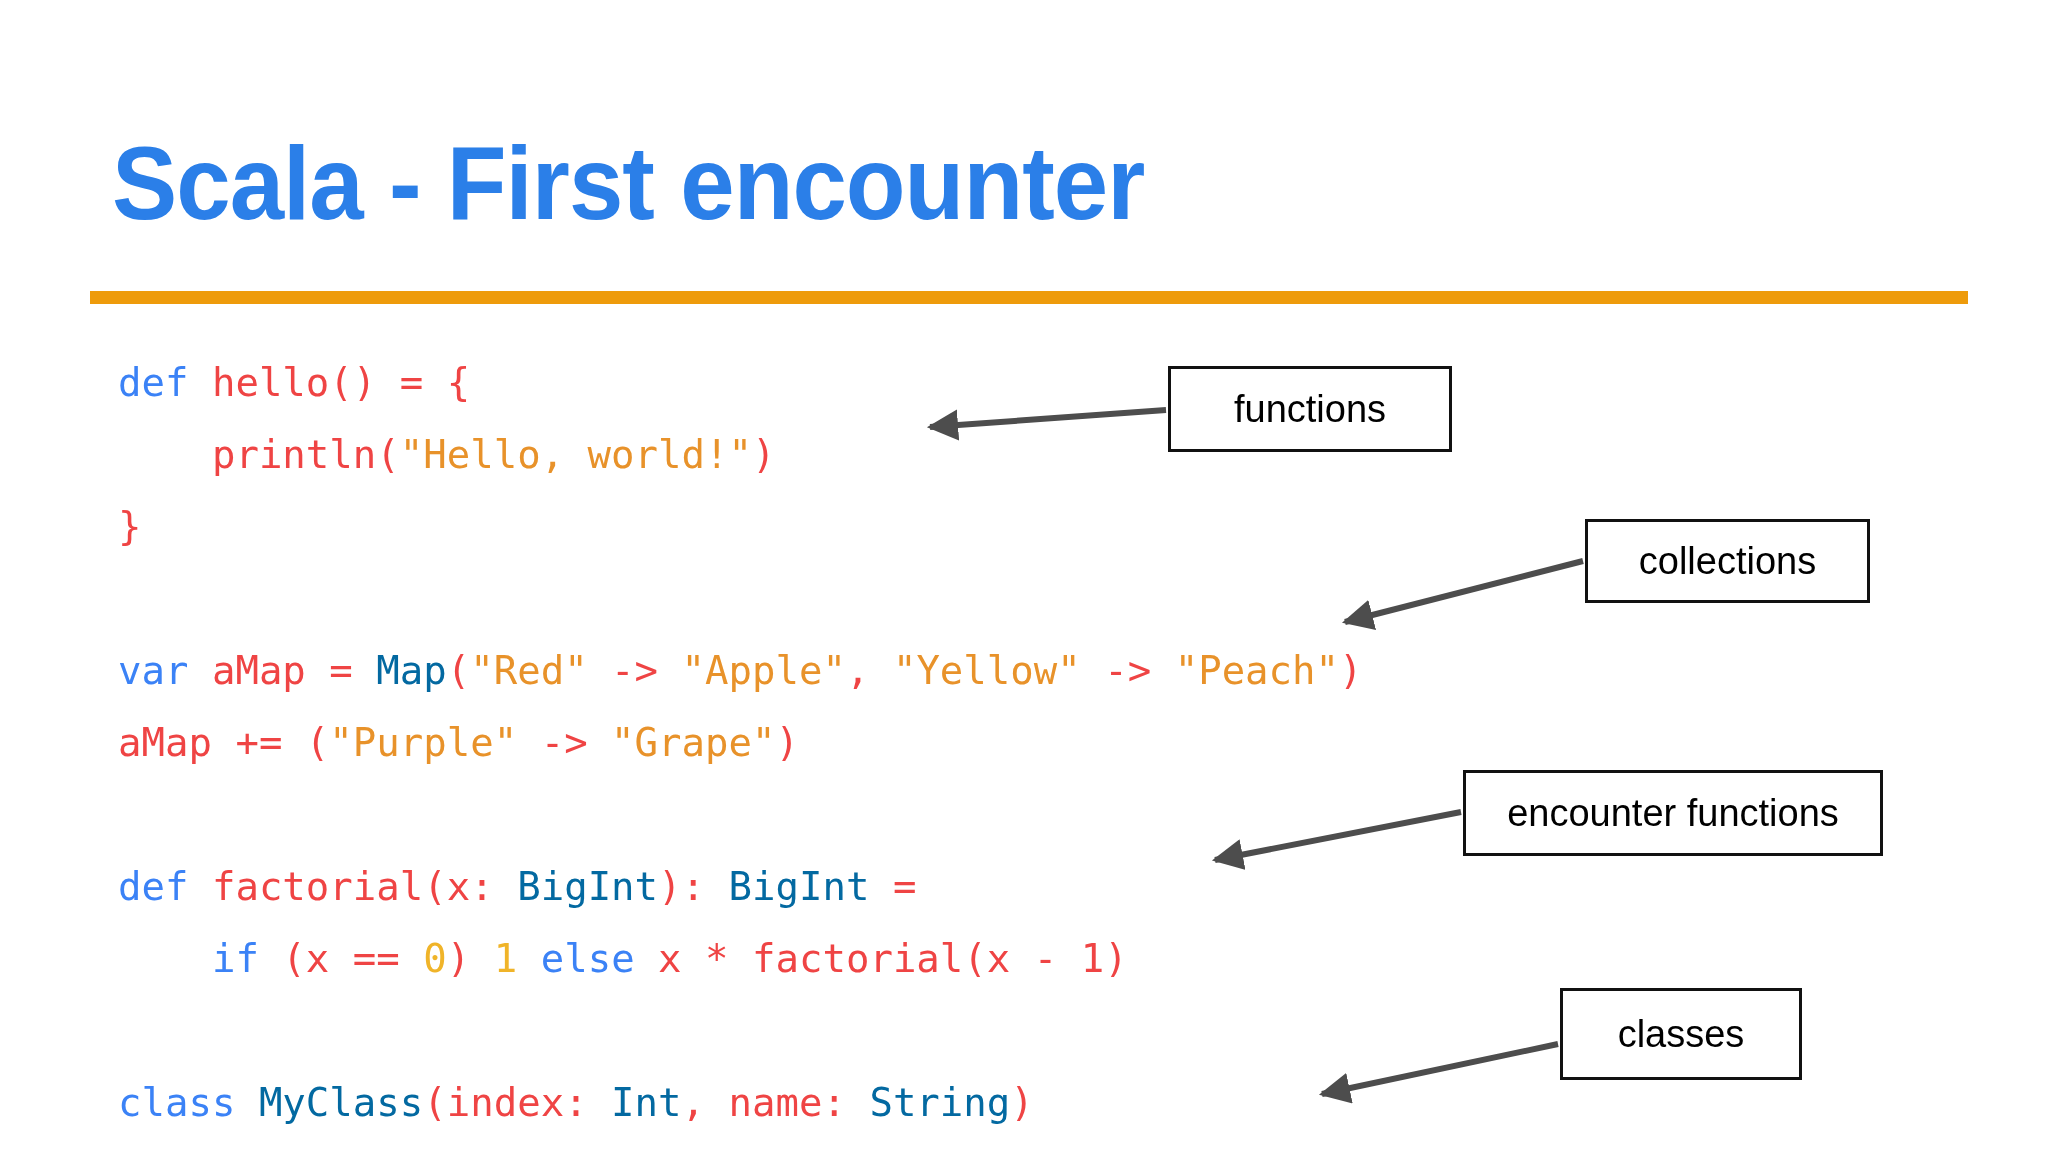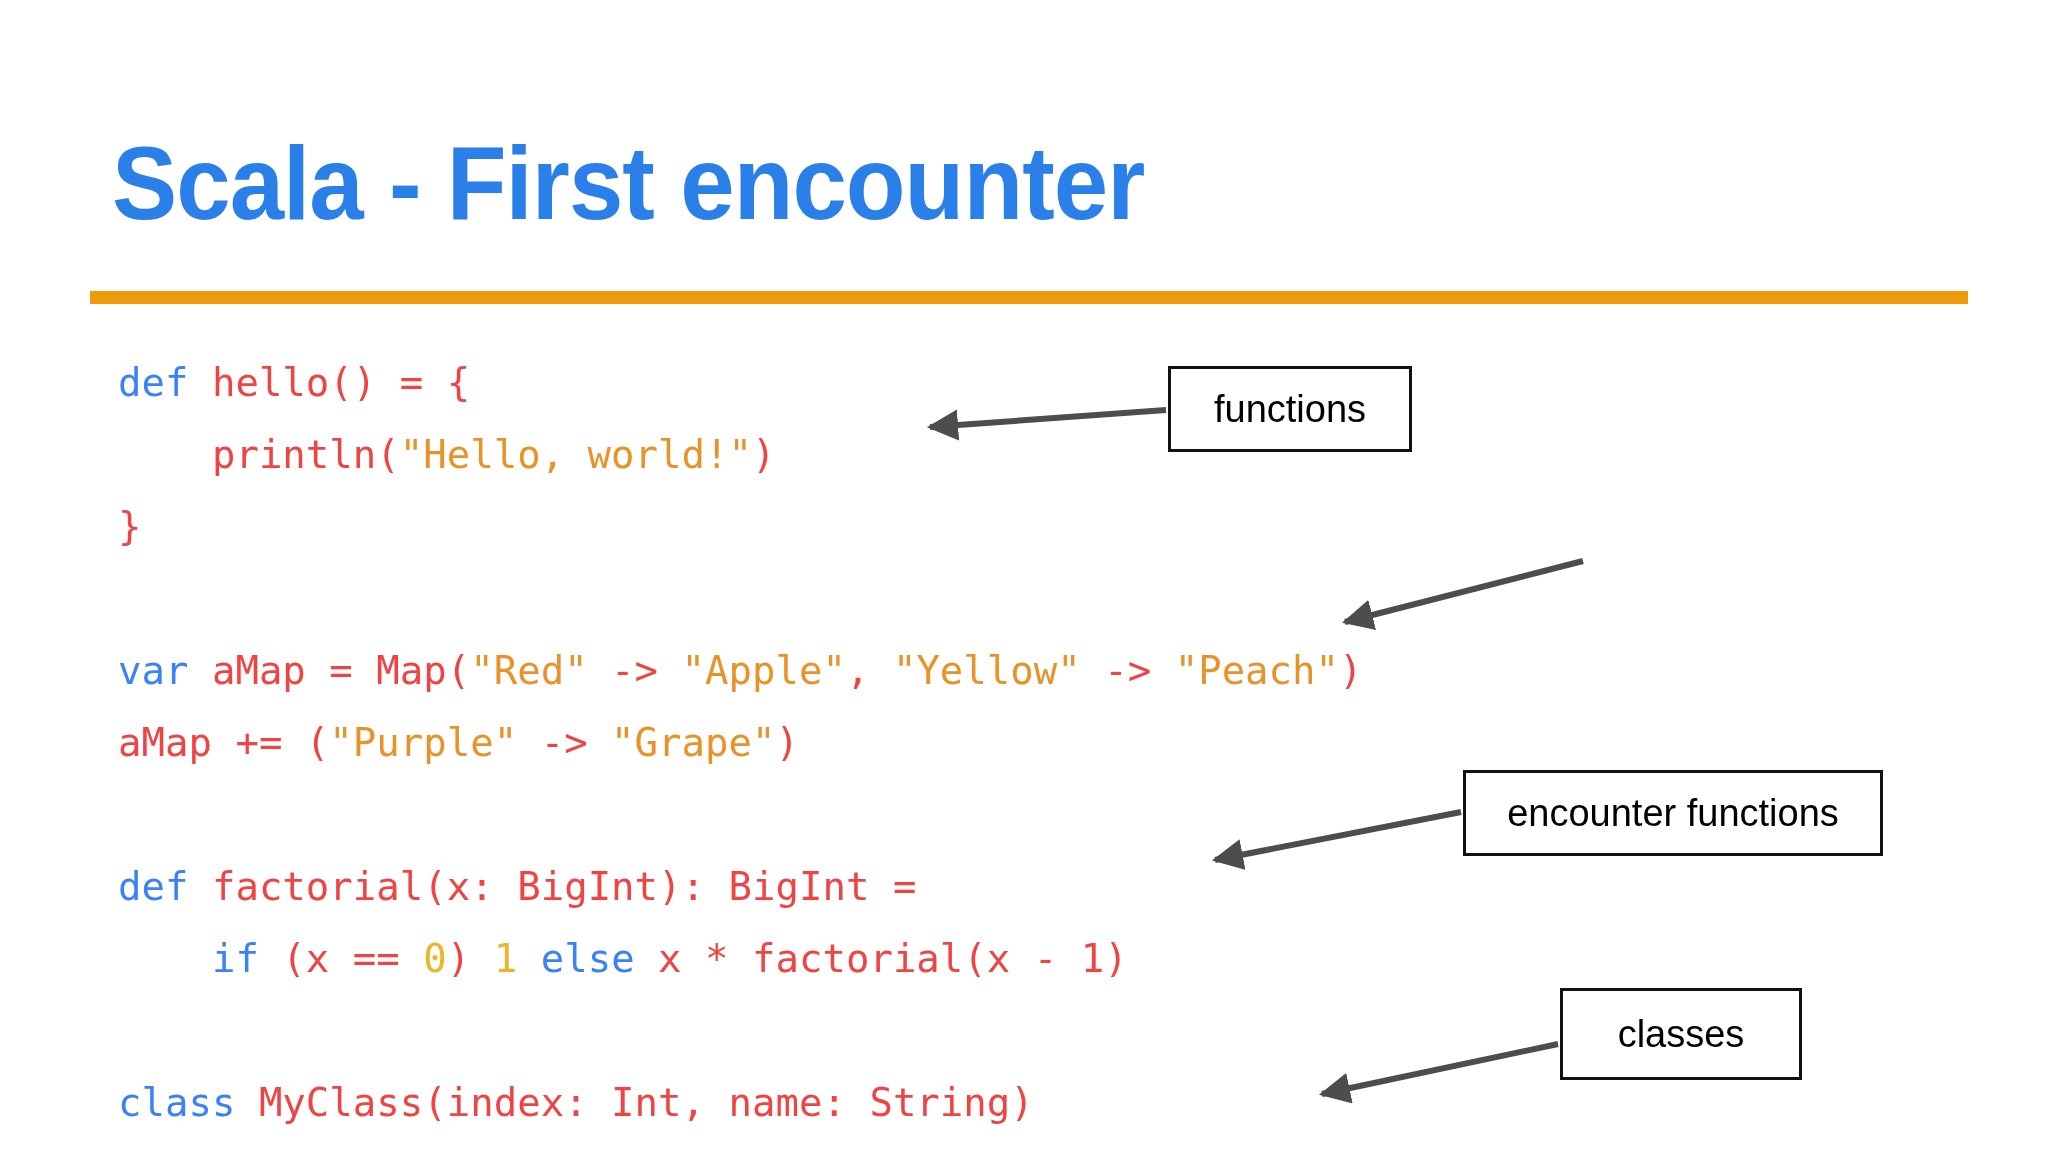--- a/index.html
+++ b/index.html
@@ -86,7 +86,7 @@
     color: #000000;
     white-space: nowrap;
   }
-  #callout-functions  { left: 1168px; top: 324px;  width: 244px; height: 86px; }
+  #callout-functions  { left: 1168px; top: 324px;  width: 284px; height: 86px; }
   #callout-collections{ left: 1585px; top: 477px;  width: 285px; height: 84px; }
   #callout-recursive  { left: 1463px; top: 728px;  width: 420px; height: 86px; }
   #callout-classes    { left: 1560px; top: 946px;  width: 242px; height: 92px; }

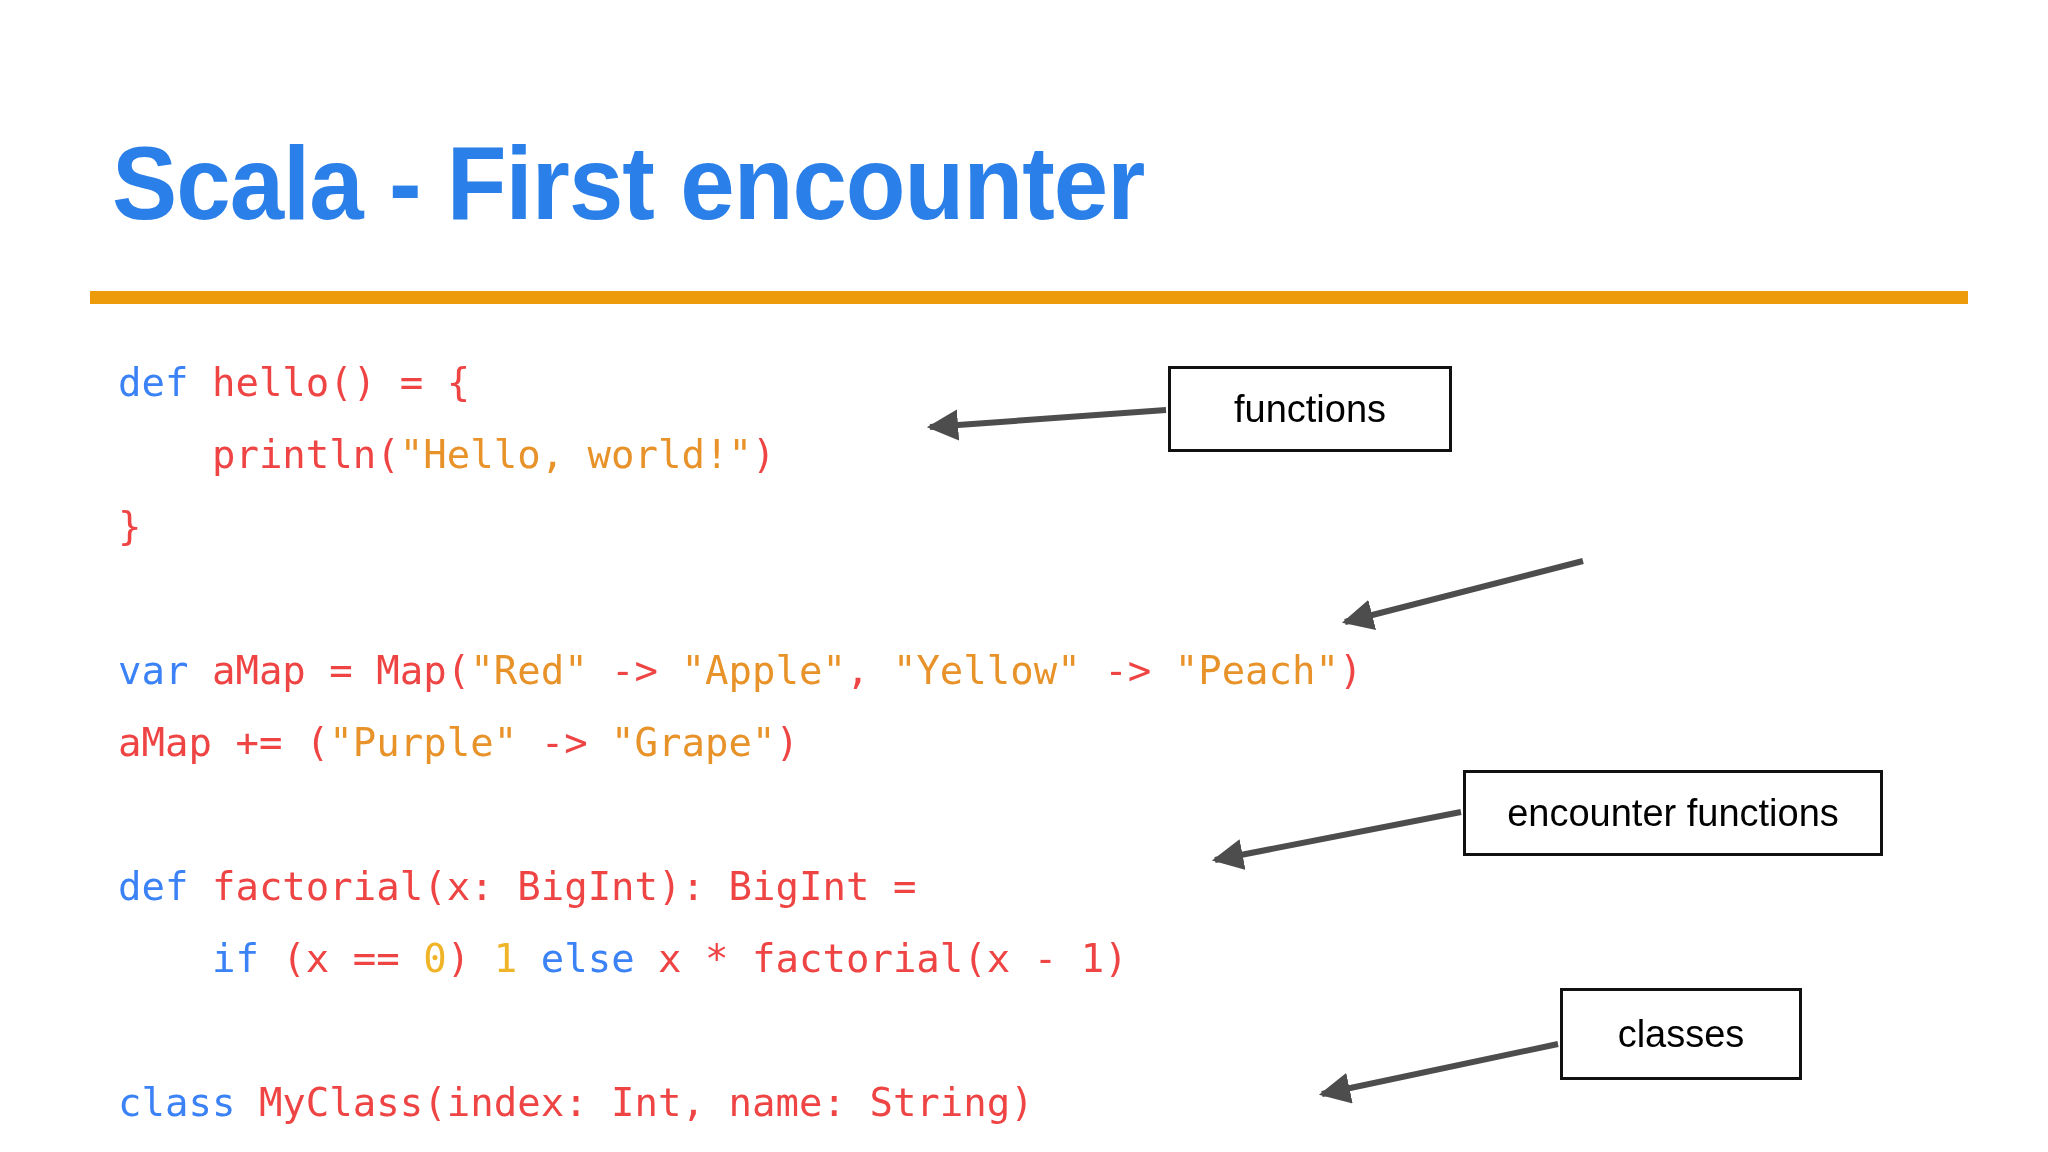--- a/index.html
+++ b/index.html
@@ -130,6 +130,9 @@
     <span>functions</span>
   </div>
 
+  <div class="callout" id="callout-collections">
+    <span>collections</span>
+  </div>
 
   <div class="callout" id="callout-recursive">
     <span>encounter functions</span>

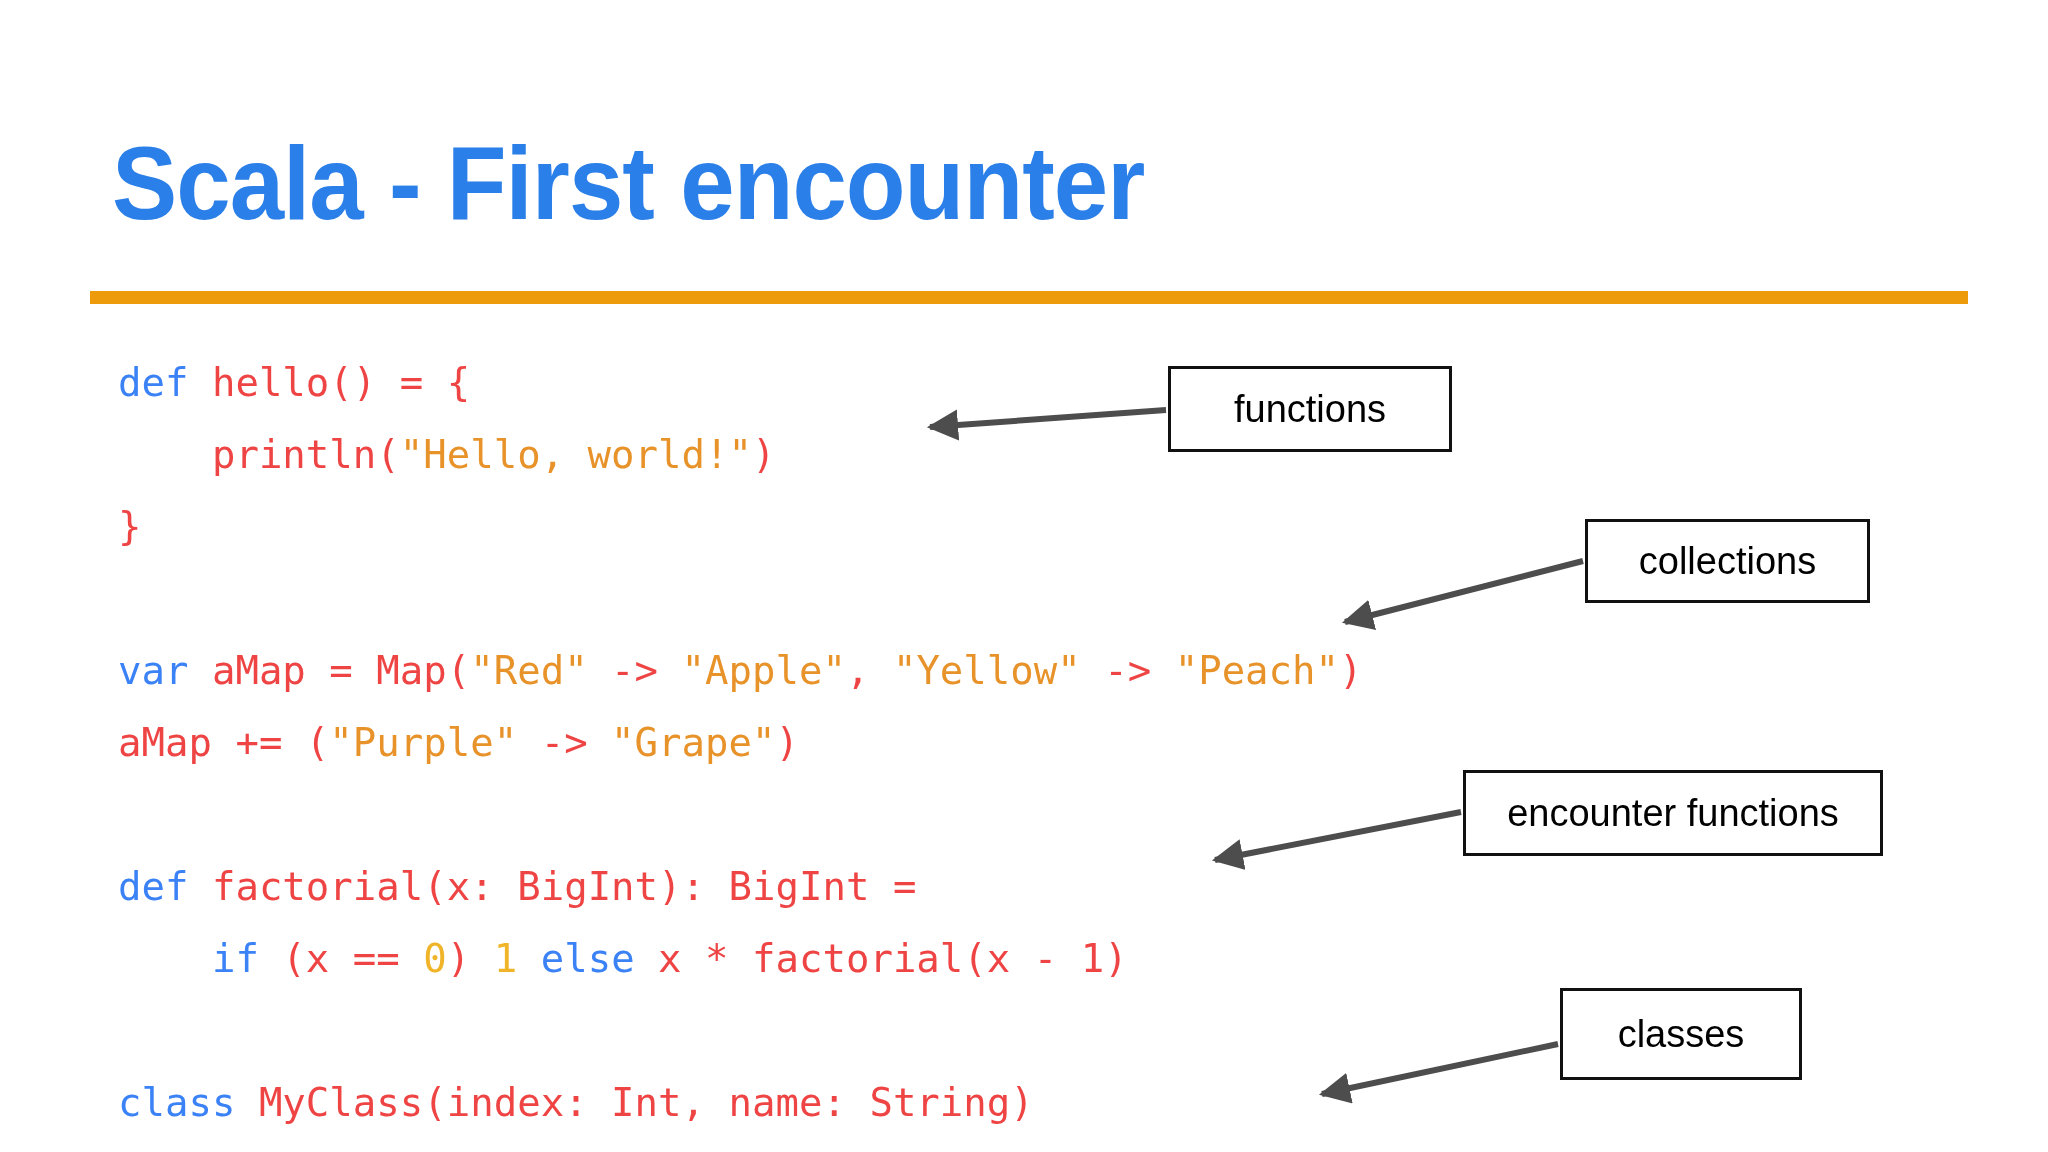--- a/index.html
+++ b/index.html
@@ -67,7 +67,7 @@
   }
   #code .line { height: 72px; white-space: pre; }
   .kw  { color: #3b82f6; text-align: right; }
-  .typ { color: #ef4444; }
+  .typ { color: #0369a1; }
   .str { color: #e8922a; }
   .num { color: #f0b429; }
   .pln { color: #ef4444; }

